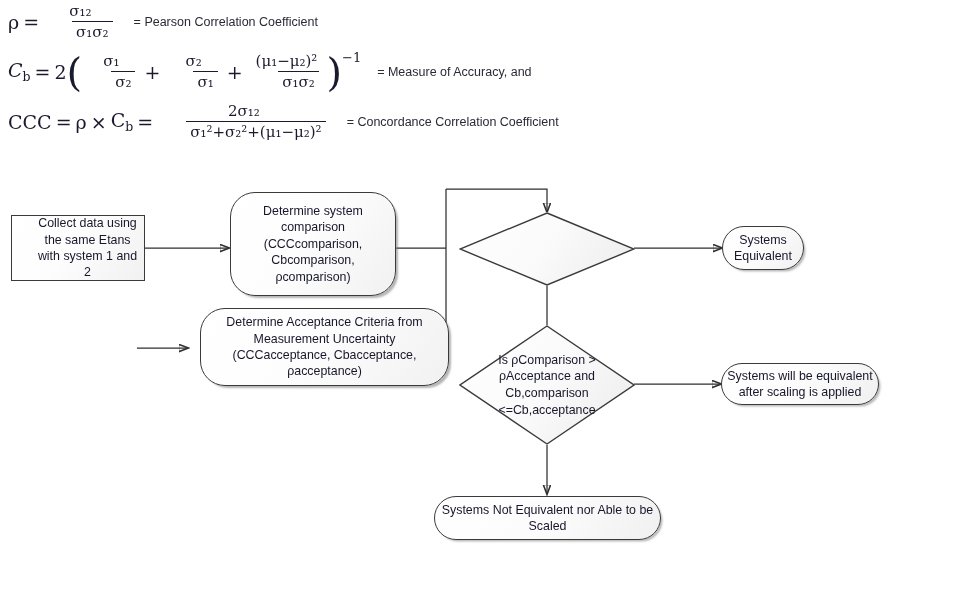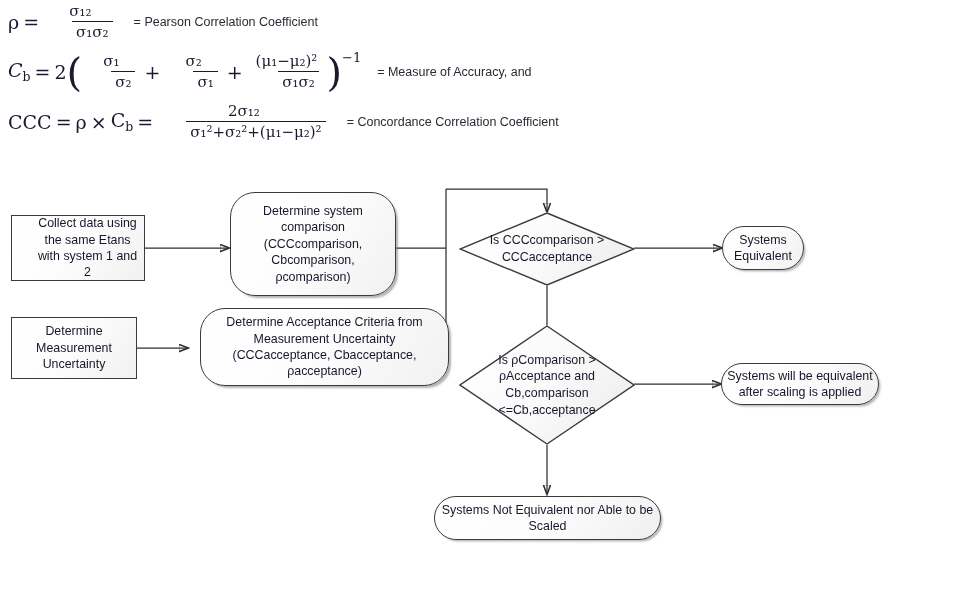--- a/index.html
+++ b/index.html
@@ -240,7 +240,6 @@
     <svg class="diamond-border" viewBox="0 0 176 74" preserveAspectRatio="none">
       <polygon points="88,1 175,37 88,73 1,37" fill="none" stroke="#3a3a3a" stroke-width="1.4" vector-effect="non-scaling-stroke"></polygon>
     </svg>
-    <div class="diamond-label">Is CCCcomparison &gt; CCCacceptance</div>
   </div>
 
   <div class="diamond-wrap" style="left:459px; top:165px; width:176px; height:120px;">

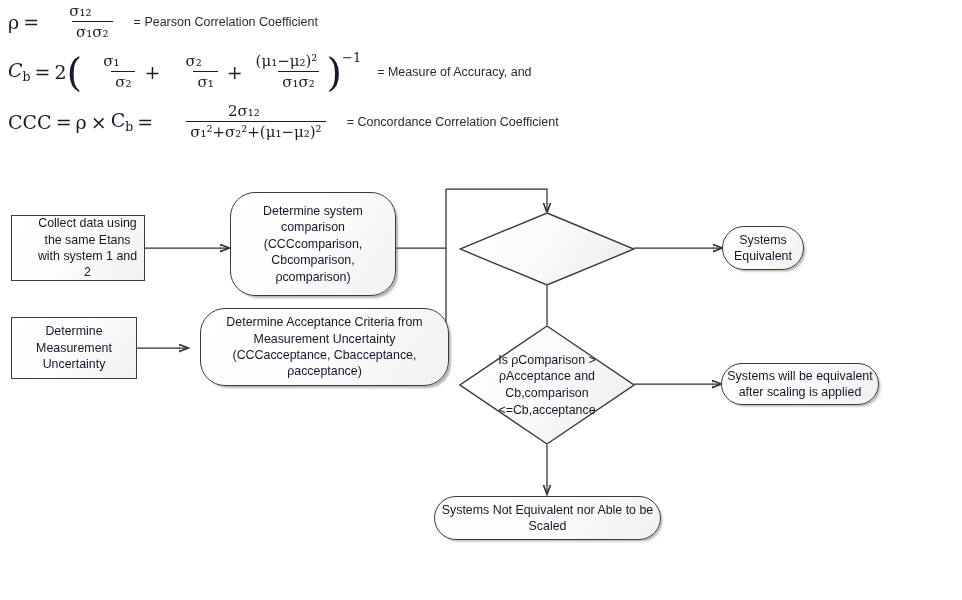--- a/index.html
+++ b/index.html
@@ -227,9 +227,6 @@
     <span>Determine system comparison (CCCcomparison, Cbcomparison, ρcomparison)</span>
   </div>
 
-  <div class="node proc" style="left:11px; top:157px; width:126px; height:62px;">
-    <span>Determine Measurement Uncertainty</span>
-  </div>
 
   <div class="node proc proc-shadow" style="left:200px; top:148px; width:249px; height:78px;">
     <span>Determine Acceptance Criteria from Measurement Uncertainty (CCCacceptance, Cbacceptance, ρacceptance)</span>

